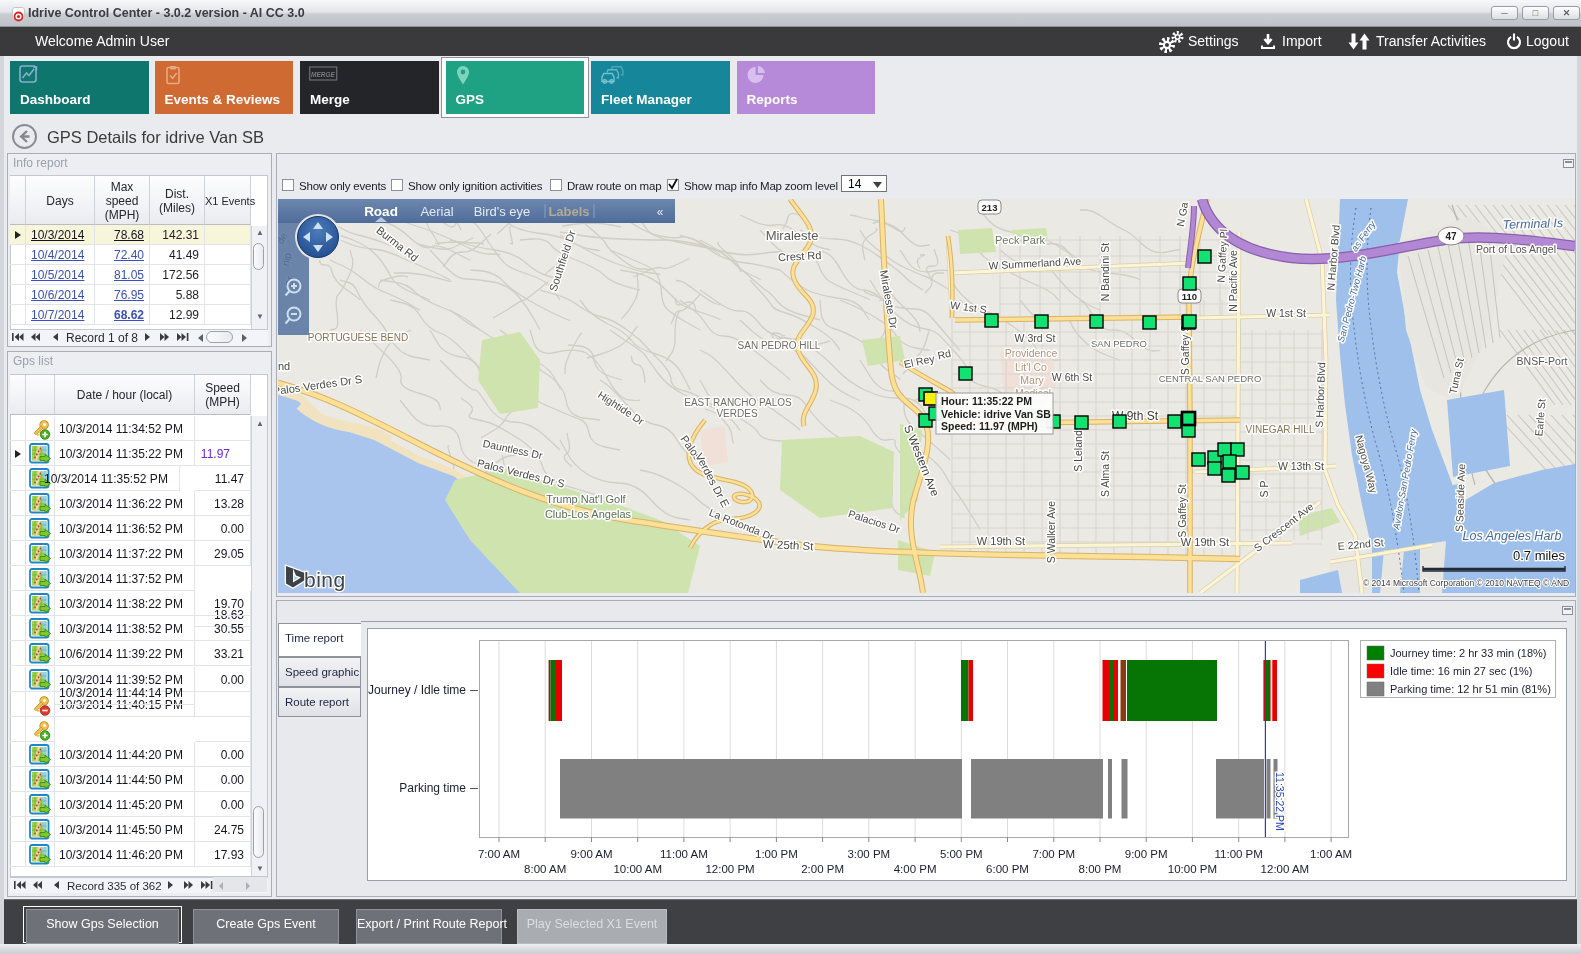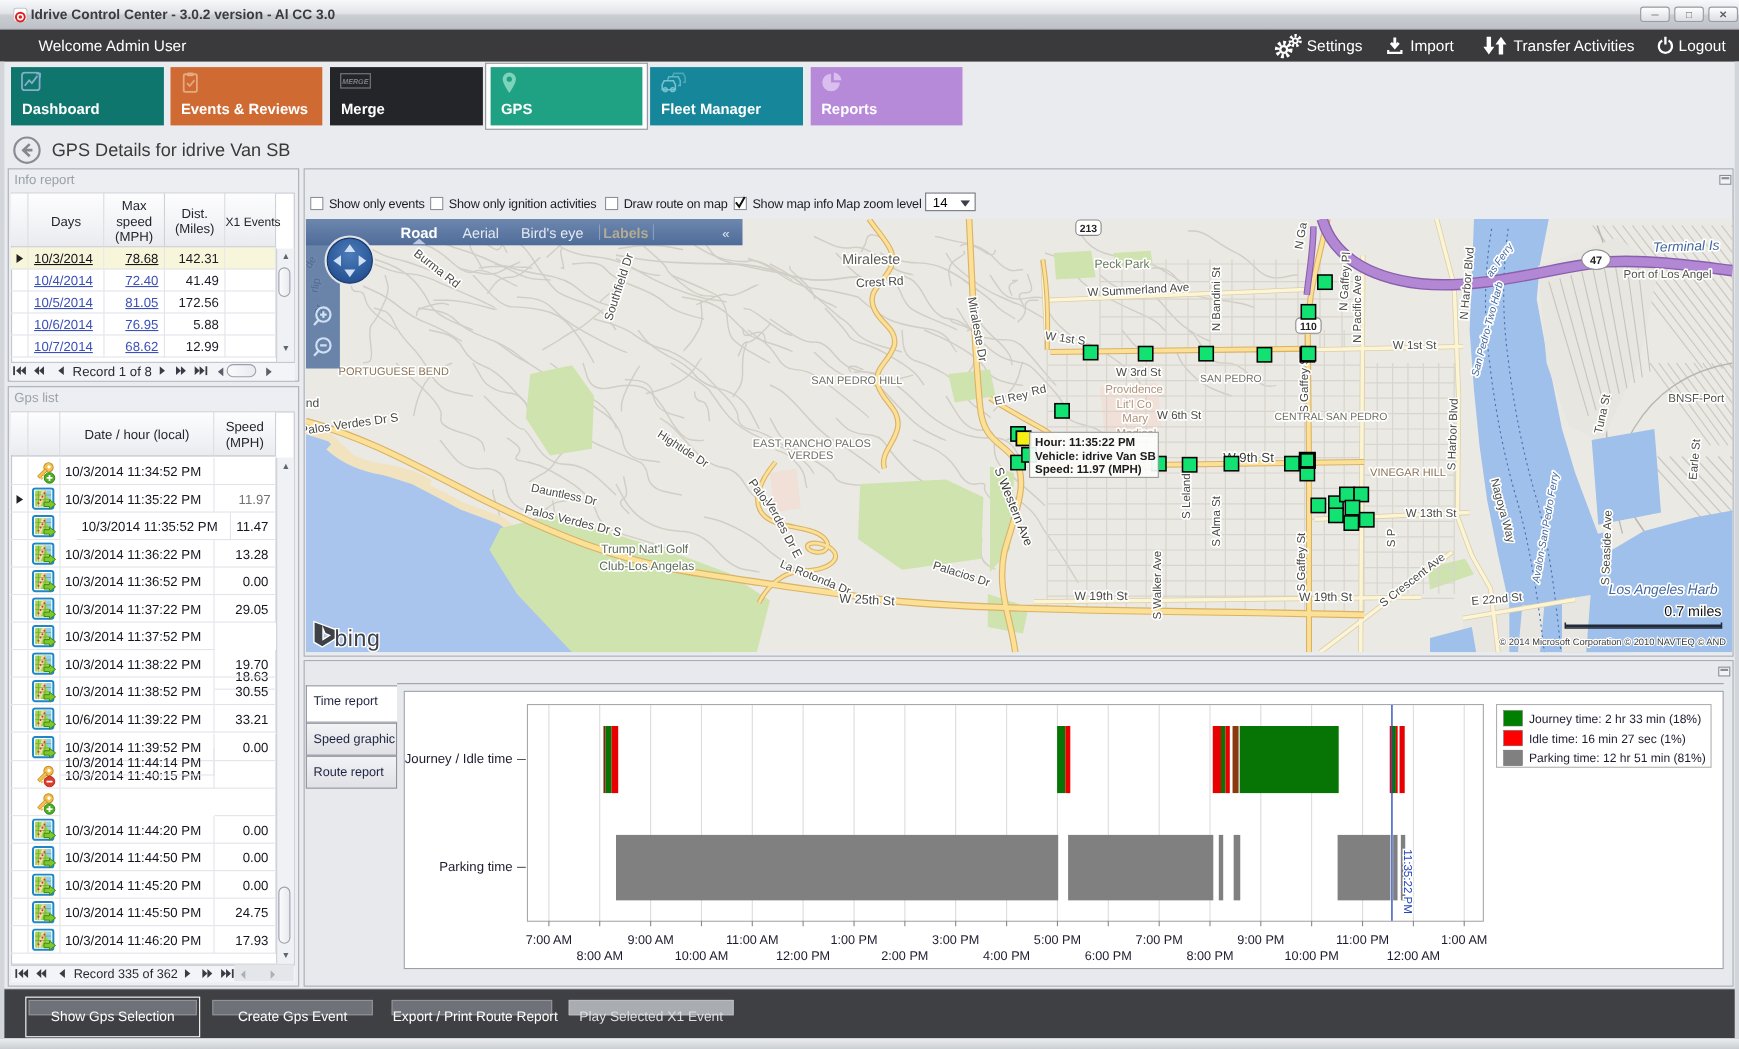--- a/index.html
+++ b/index.html
@@ -199,7 +199,7 @@
     <span class="lnk" style="position:absolute;left:5px;top:3px;font-weight:normal;">10/7/2014</span>
   </div>
 <div class="abs td" style="left:95px;top:305px;width:55px;height:20px;">
-    <span class="lnk" style="position:absolute;right:5px;top:3px;font-weight:normal;">68.62</span>
+    <span class="lnk" style="position:absolute;right:5px;top:3px;font-weight:bold;">68.62</span>
   </div>
 <div class="abs td" style="left:150px;top:305px;width:55px;height:20px;">
     <span style="position:absolute;right:5px;top:3px;">12.99</span>

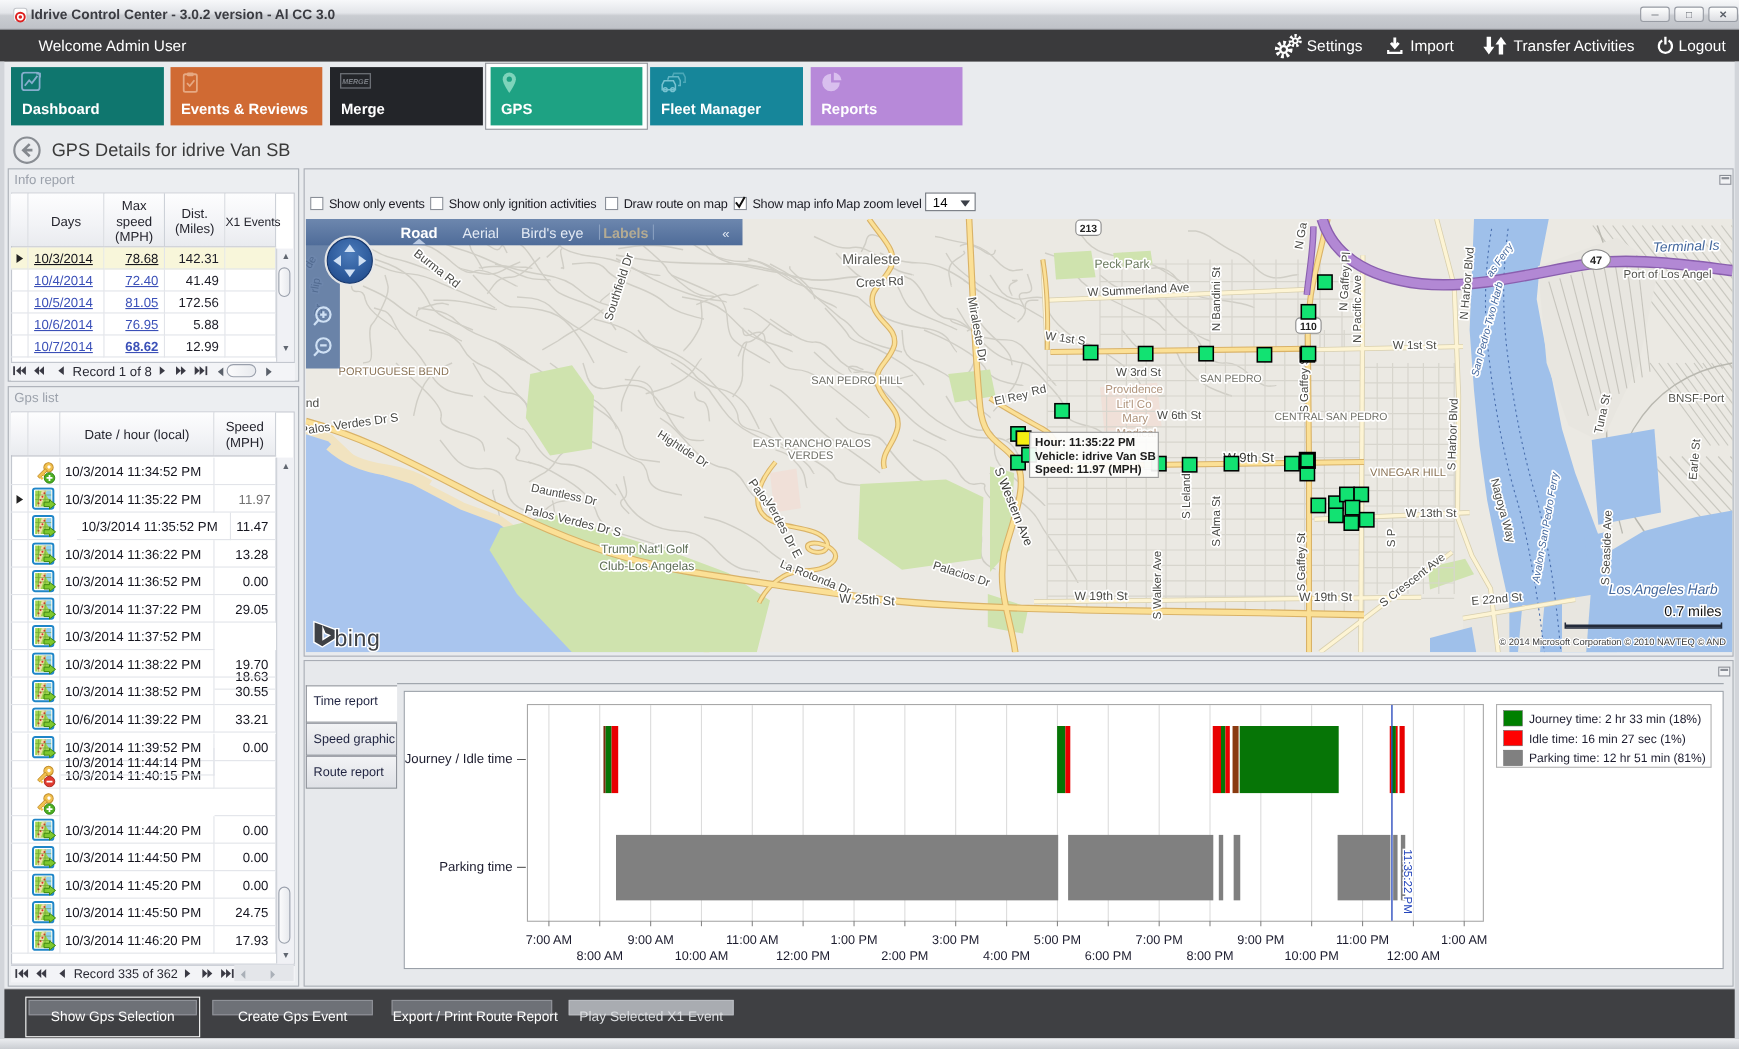--- a/index.html
+++ b/index.html
@@ -302,7 +302,7 @@
     <span style="position:absolute;left:4px;top:6px;color:#15151f;">10/3/2014 11:35:22 PM</span>
   </div>
 <div class="abs td" style="left:195px;top:440.6px;width:56px;height:25.1px;">
-    <span style="position:absolute;right:4px;top:6px;color:#737373;">11.97</span>
+    <span style="position:absolute;right:20px;top:6px;color:#6d28d9;">11.97</span>
   </div>
 <div class="abs td" style="left:10px;top:465.7px;width:16px;height:25.1px;"></div>
 <div class="abs td" style="left:26px;top:465.7px;width:29px;height:25.1px;">

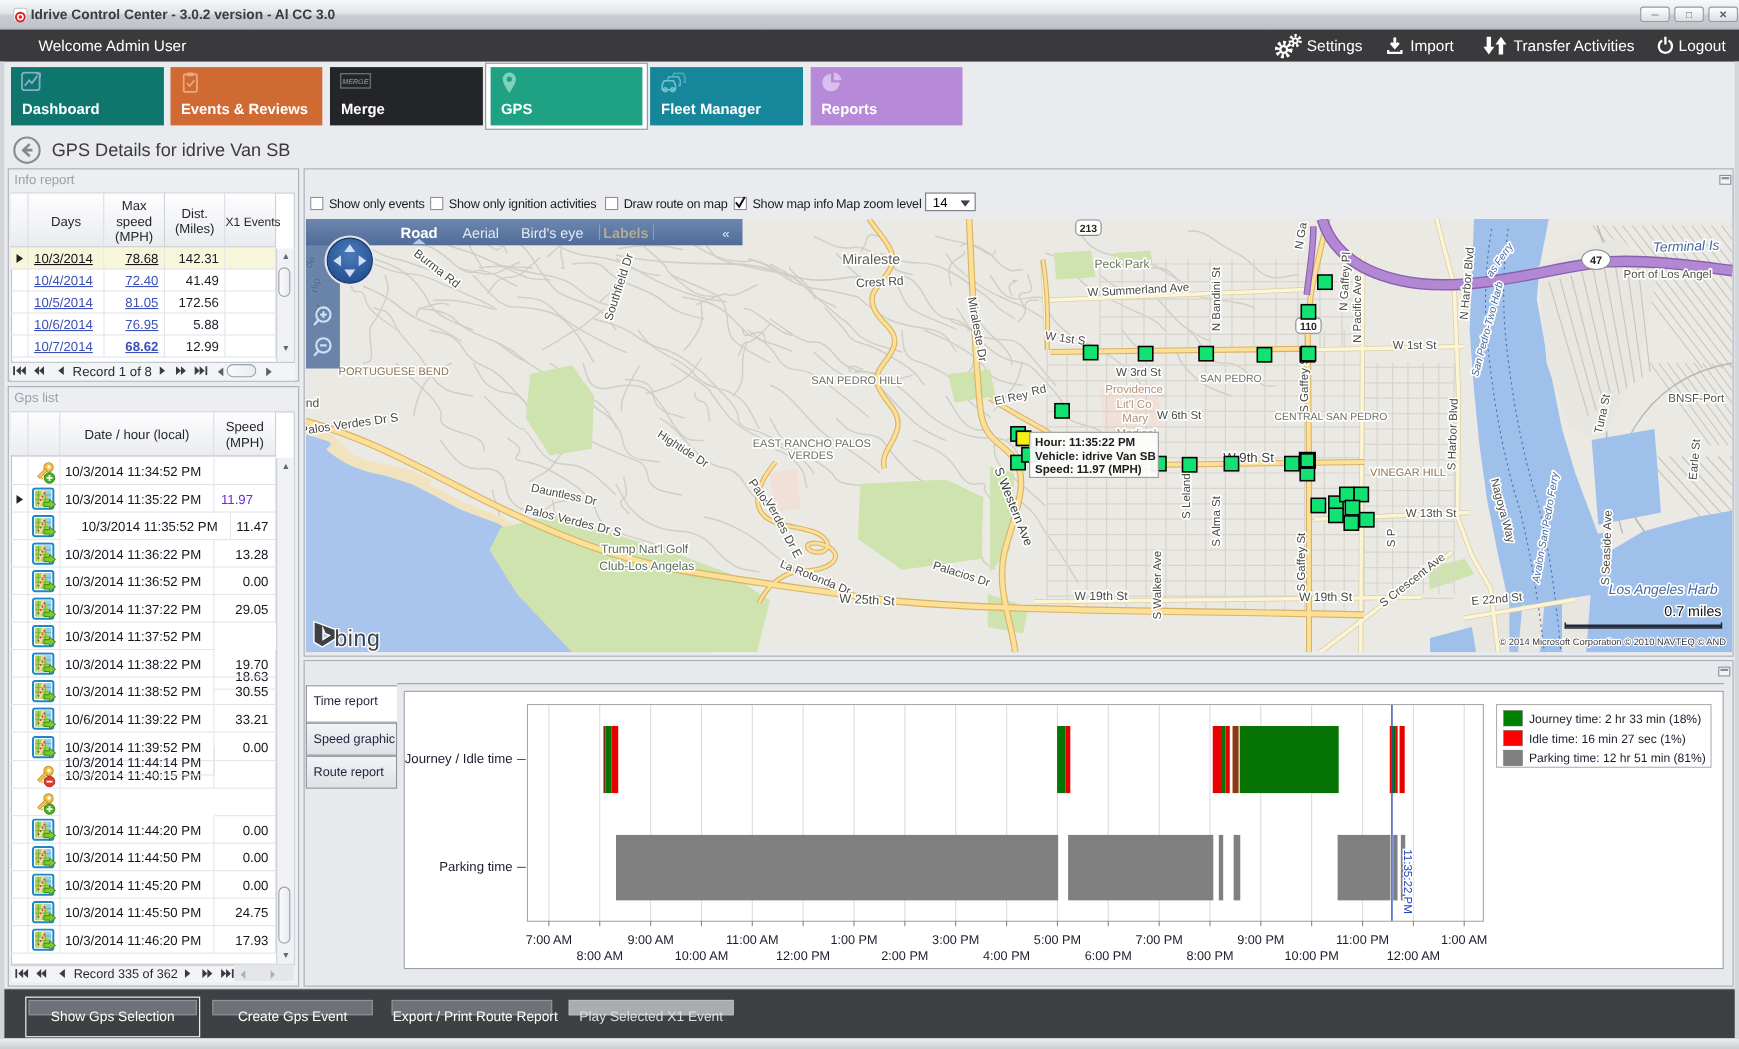--- a/index.html
+++ b/index.html
@@ -323,7 +323,7 @@
         <path d="M11,13.5 h5 v-2.2 l5.5,4.2 -5.5,4.2 v-2.2 h-5 z" fill="#7ec82e" stroke="#3d8a10" stroke-width="0.9"></path>
       </svg></span>
   </div>
-<div class="abs td" style="left:70px;top:465.7px;width:140px;height:25.1px;">
+<div class="abs td" style="left:40px;top:465.7px;width:140px;height:25.1px;">
     <span style="position:absolute;left:4px;top:6px;color:#15151f;">10/3/2014 11:35:52 PM</span>
   </div>
 <div class="abs td" style="left:195px;top:465.7px;width:56px;height:25.1px;">

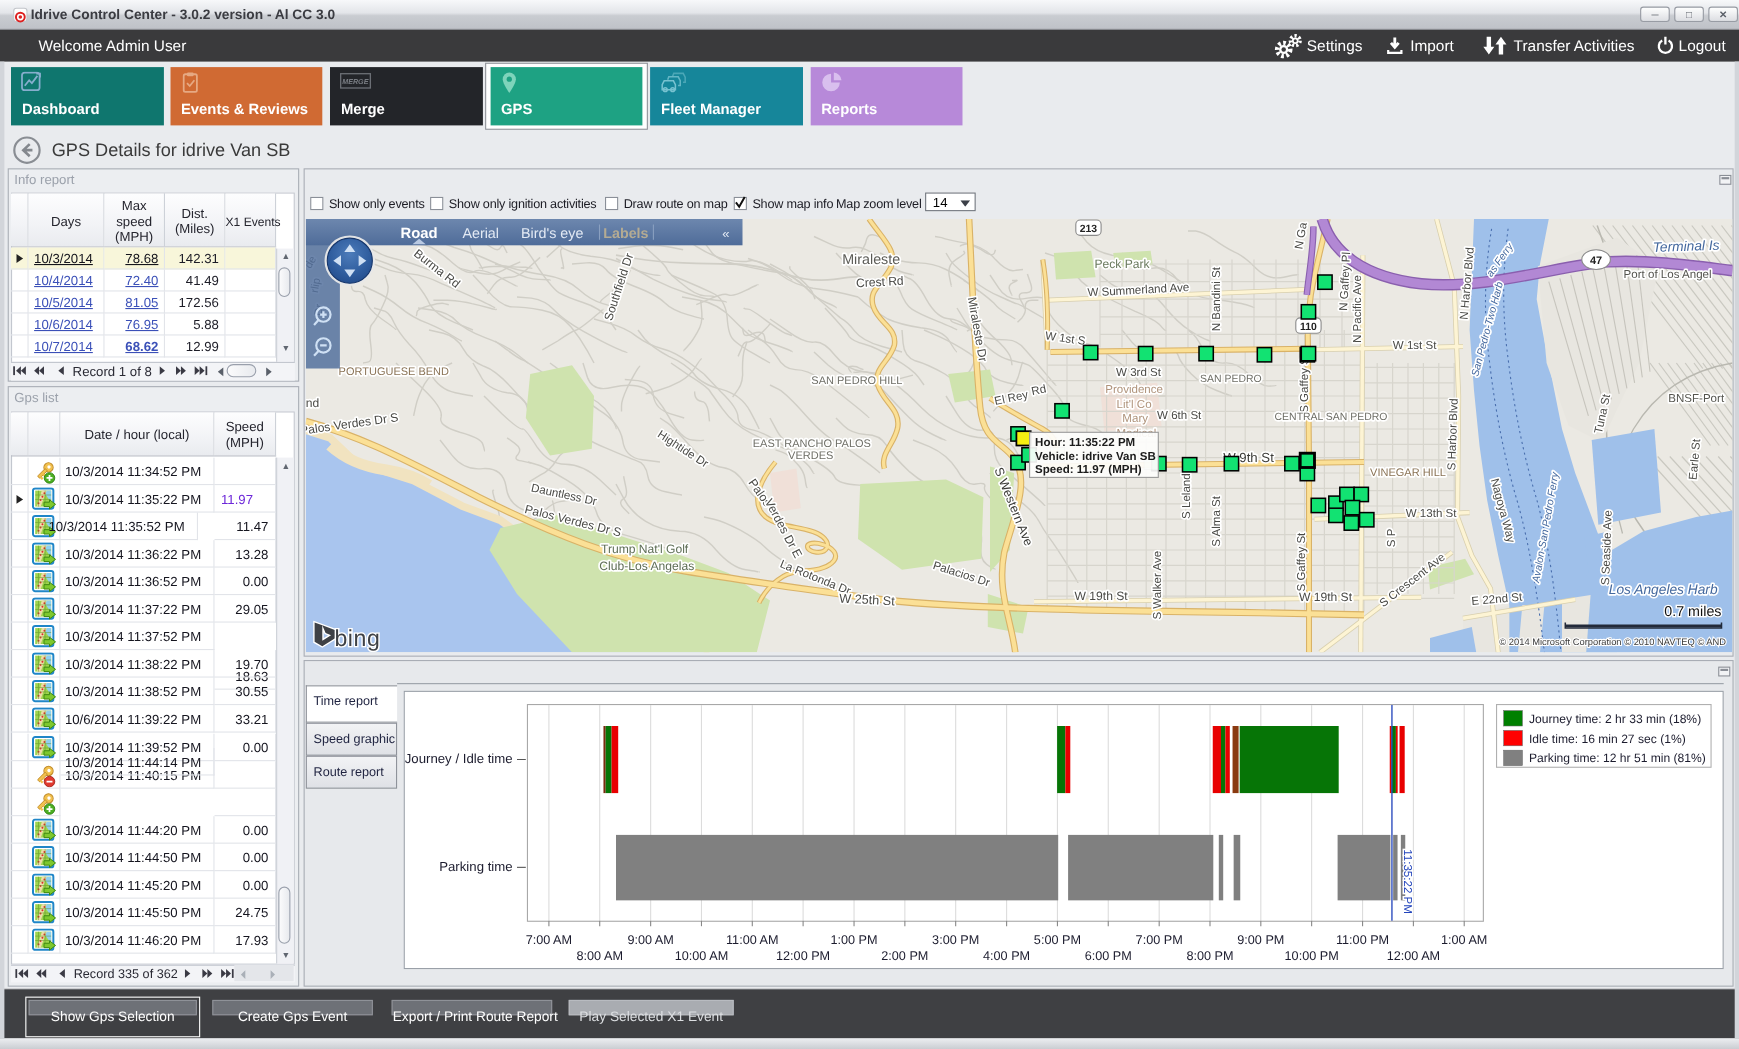--- a/index.html
+++ b/index.html
@@ -30,7 +30,7 @@
 .cbx{position:absolute;top:179px;width:12px;height:12px;background:#fff;border:1px solid #8a8f98;}
 .cbl{position:absolute;top:180px;font-size:11.5px;letter-spacing:-0.2px;color:#1c1c24;white-space:nowrap;}
 .chip{position:absolute;border:1px solid #9aa0aa;background:#fff;}
-.btn{position:absolute;top:909px;height:14px;background:#6e7177;border:1px solid #8f9298;color:#fff;font-size:12.5px;text-align:center;line-height:29px;white-space:nowrap;}
+.btn{position:absolute;top:909px;height:35px;background:#6e7177;border:1px solid #8f9298;color:#fff;font-size:12.5px;text-align:center;line-height:29px;white-space:nowrap;}
 .tabx{position:absolute;left:278px;width:83px;background:linear-gradient(#f2f3f5,#dfe1e6);border:1px solid #8f939b;color:#1f2340;font-size:11.5px;padding-top:8px;padding-left:6px;white-space:nowrap;overflow:hidden;}
 svg text{font-family:"Liberation Sans",sans-serif;}
 </style></head><body>

